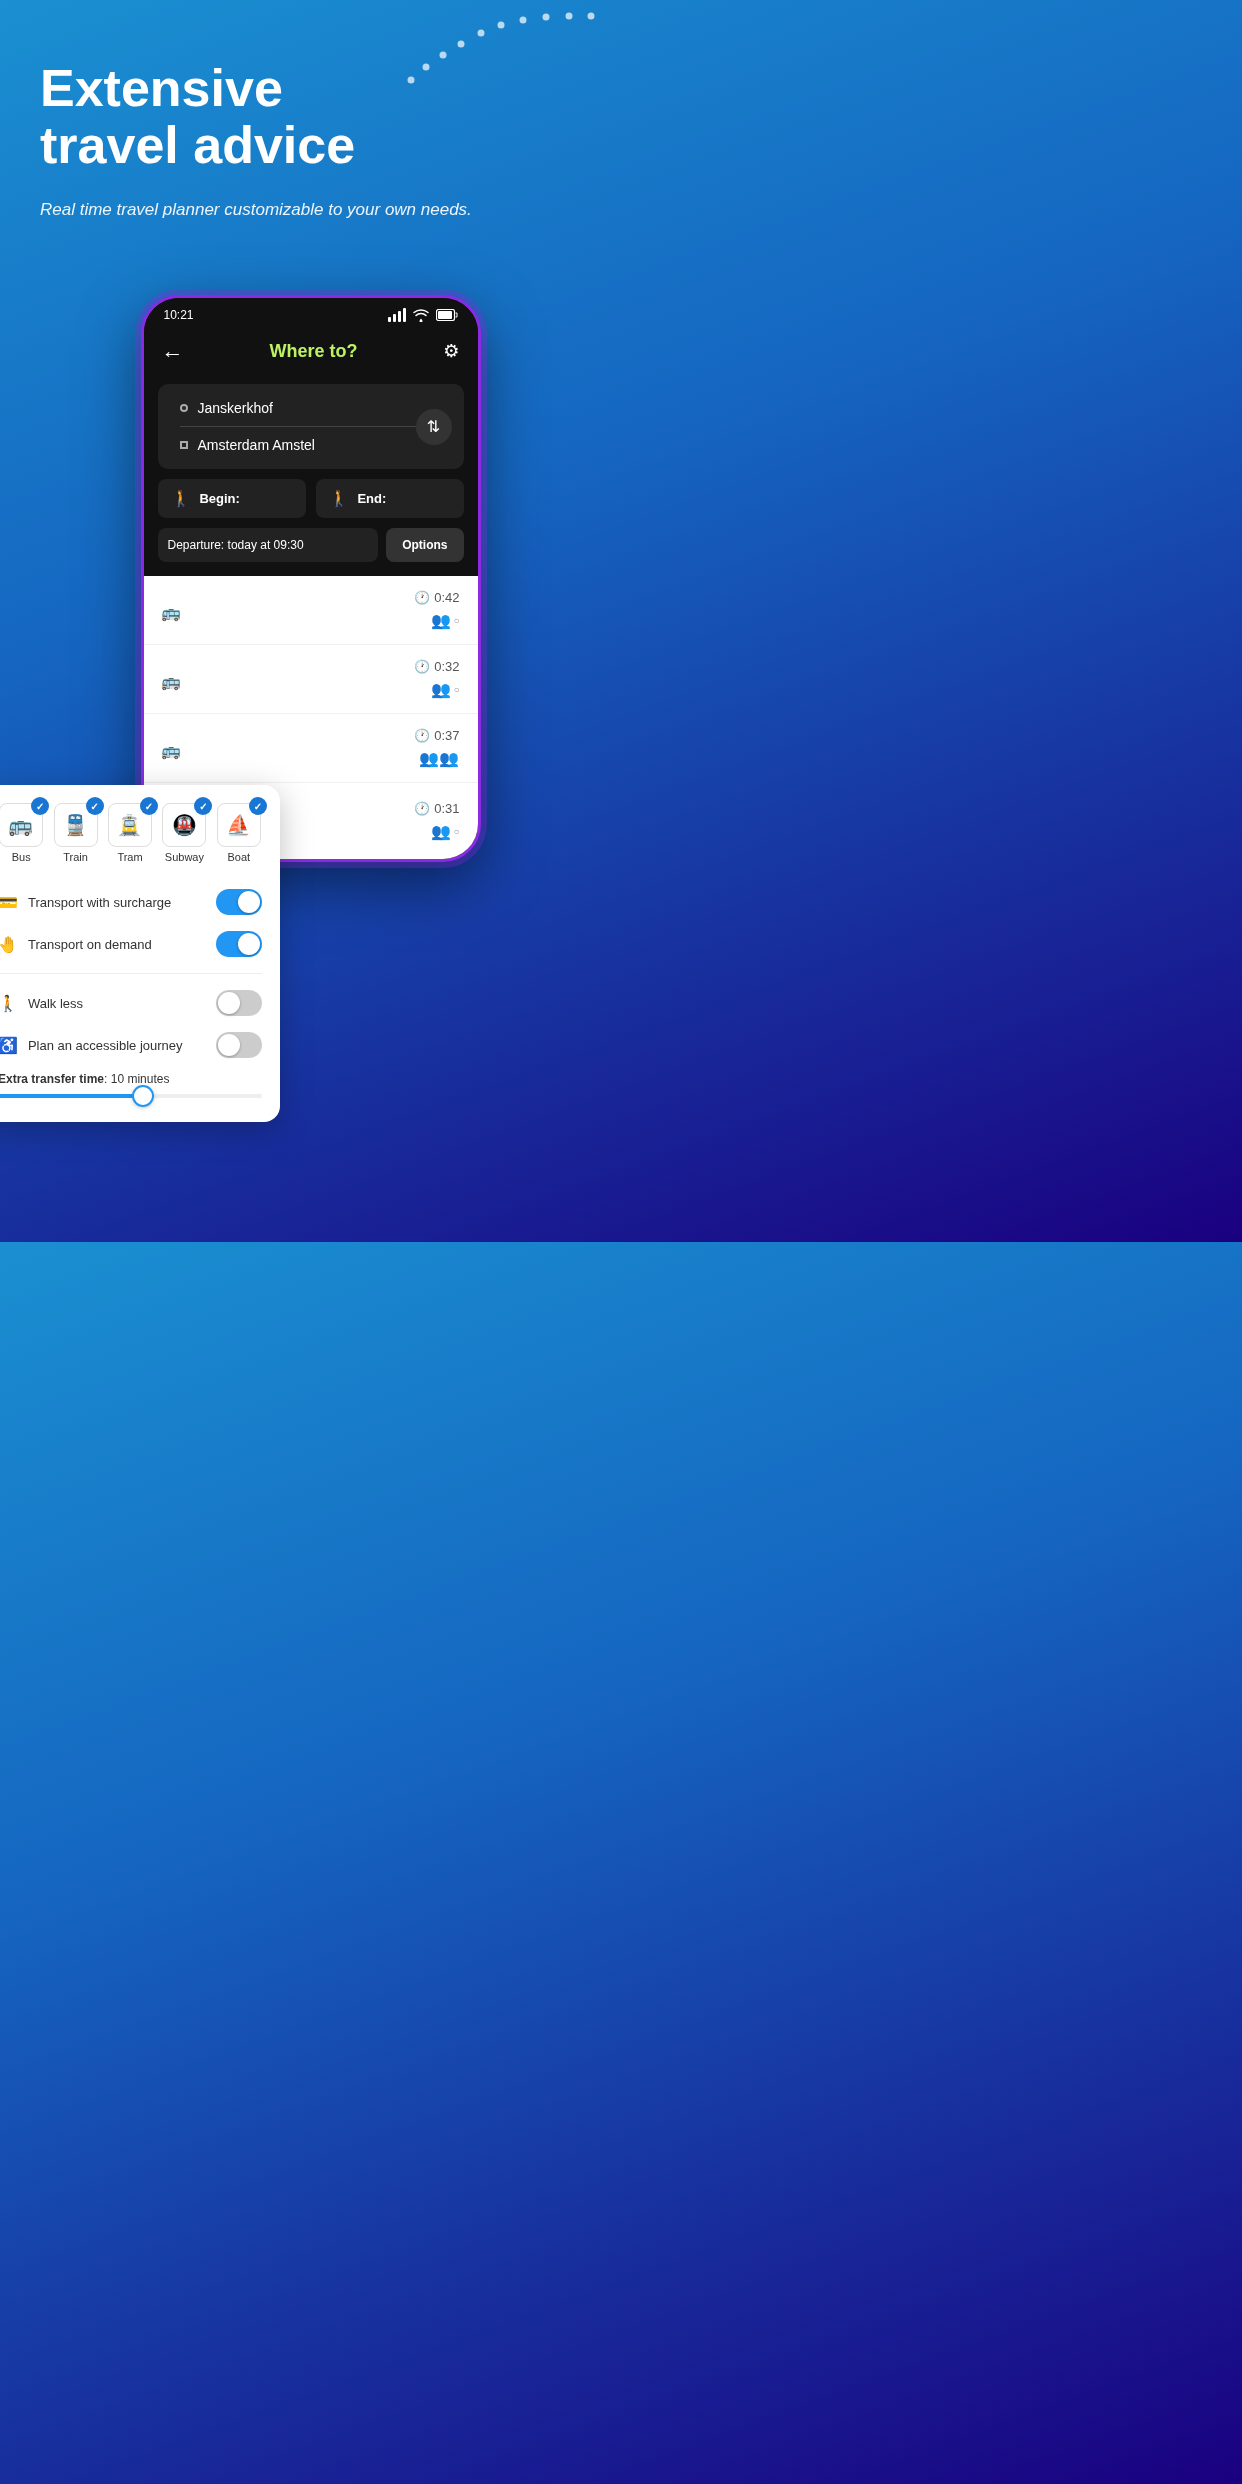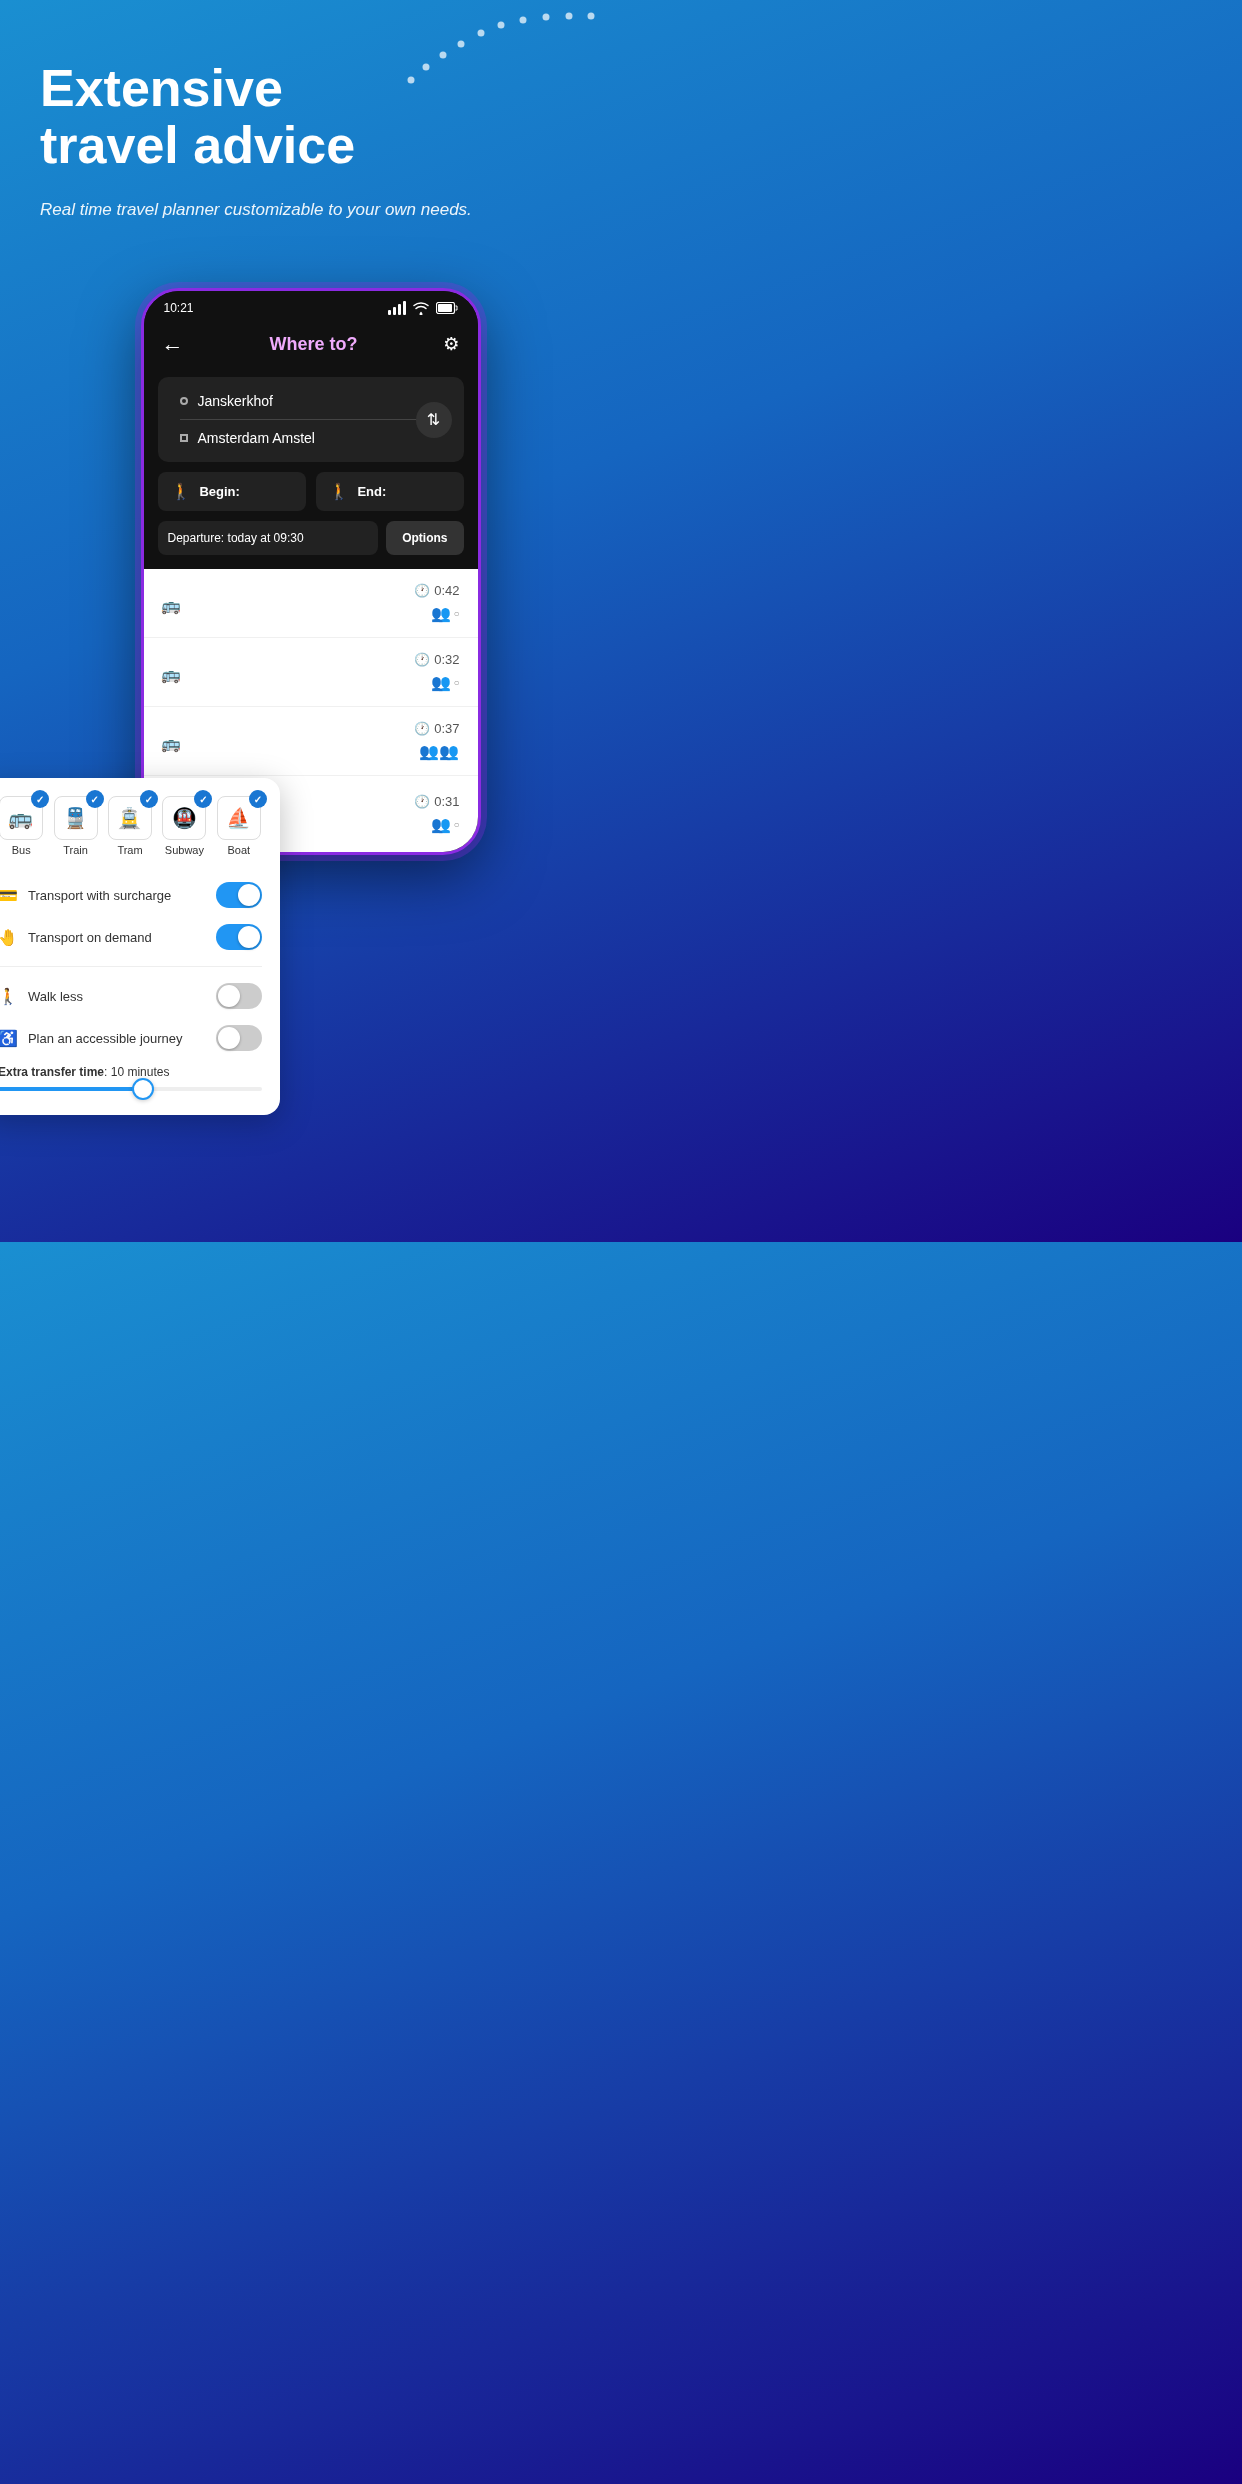--- a/index.html
+++ b/index.html
@@ -14,7 +14,7 @@
 
     
     .hero {
-      padding: 60px 40px 26px 40px;
+      padding: 60px 40px 33px 40px;
       position: relative;
     }
     .dotted-arc {

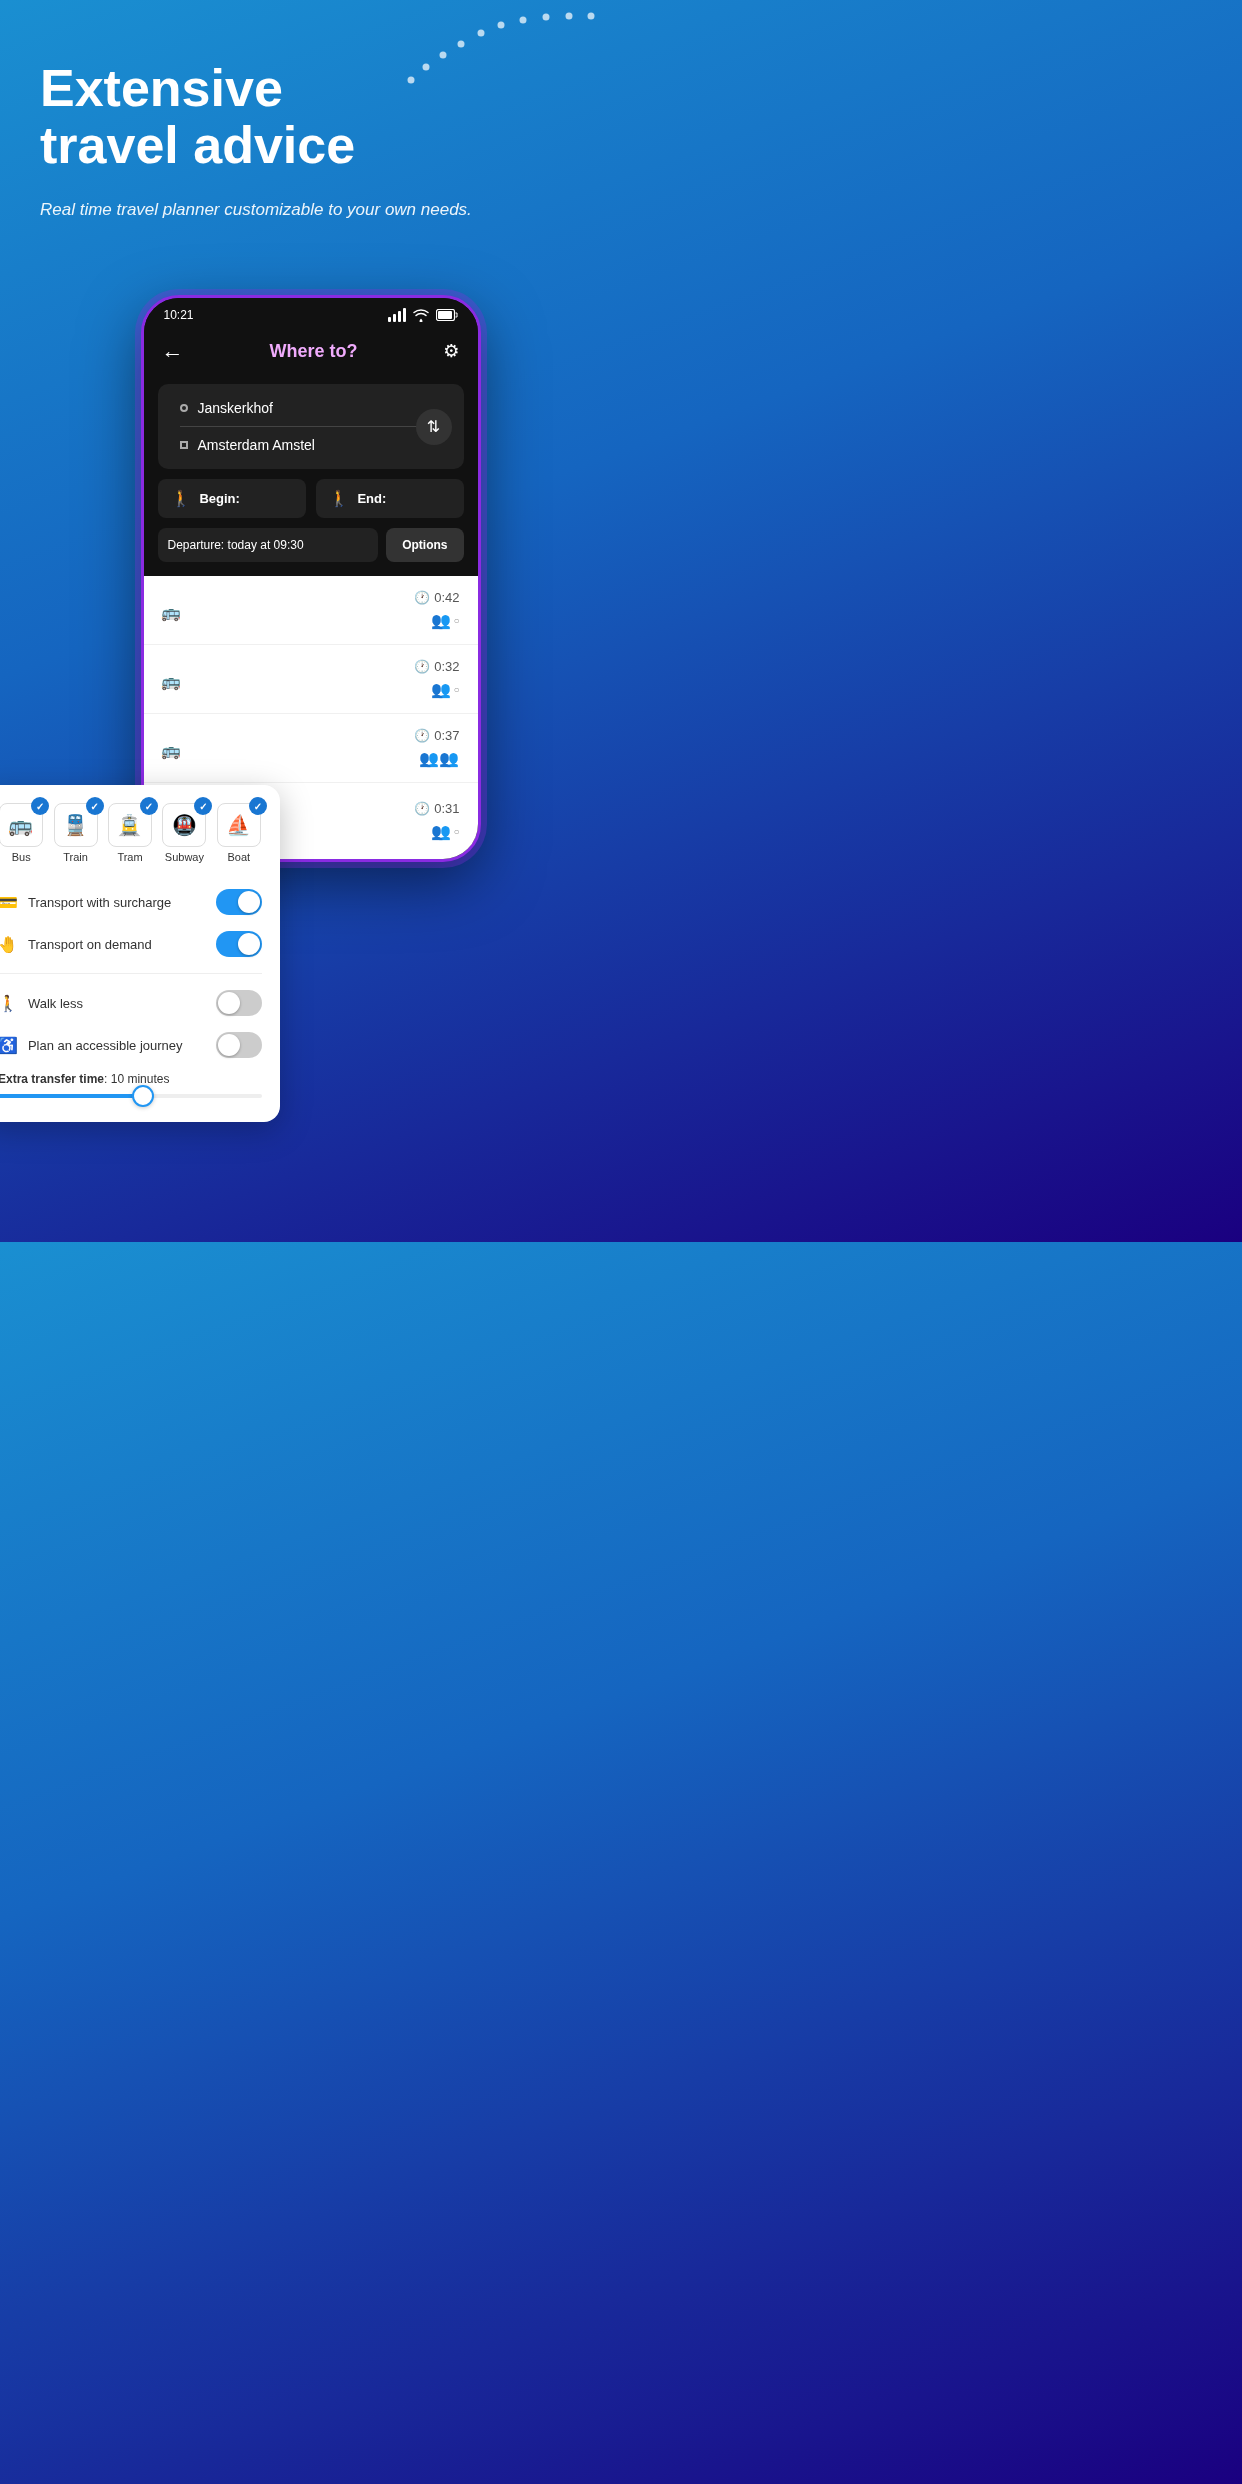--- a/index.html
+++ b/index.html
@@ -82,7 +82,7 @@
       font-size: 22px;
     }
     .nav-title {
-      color: #f0abfc;
+      color: #bef264;
       font-size: 18px;
       font-weight: 600;
     }

